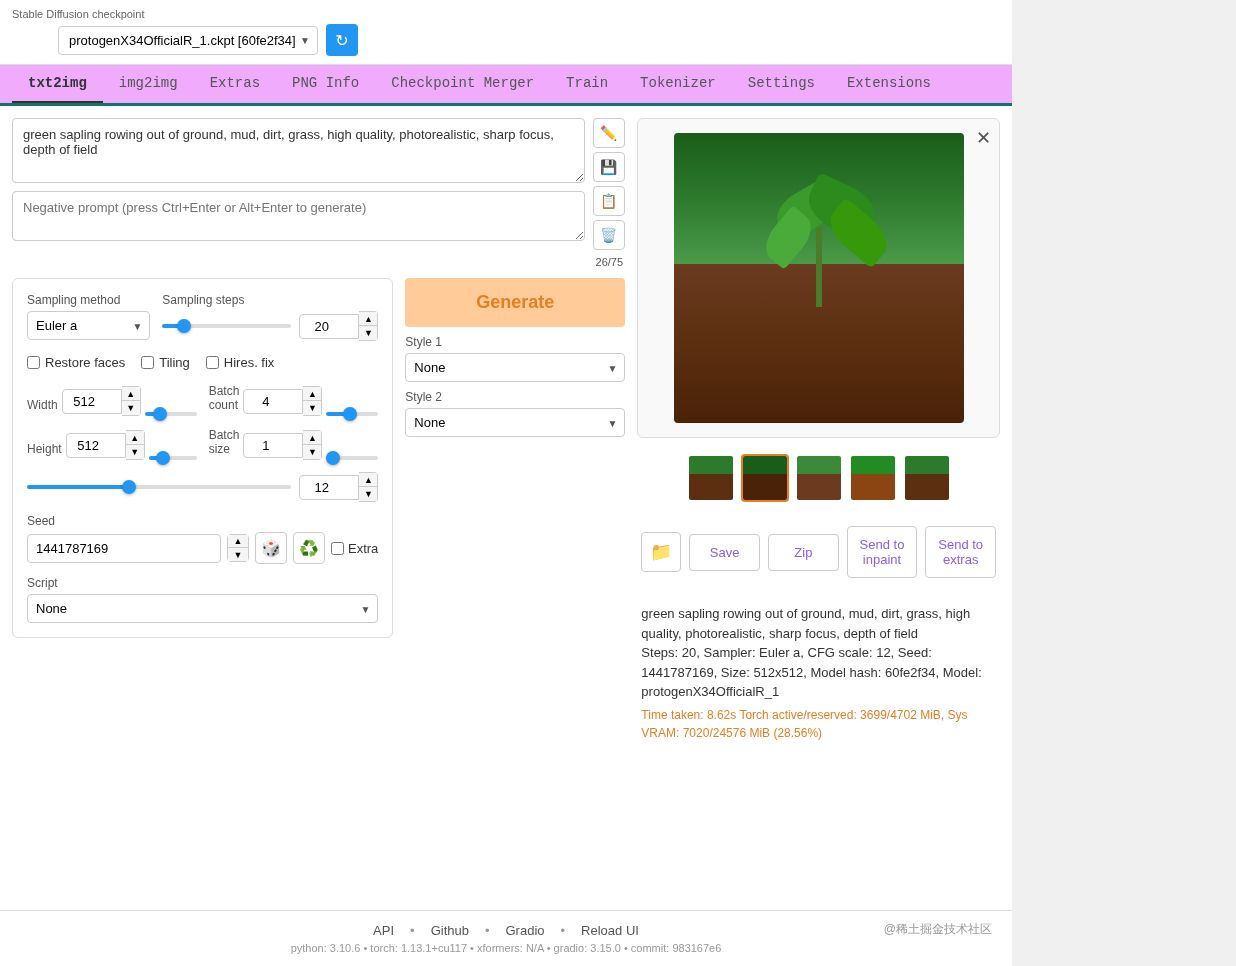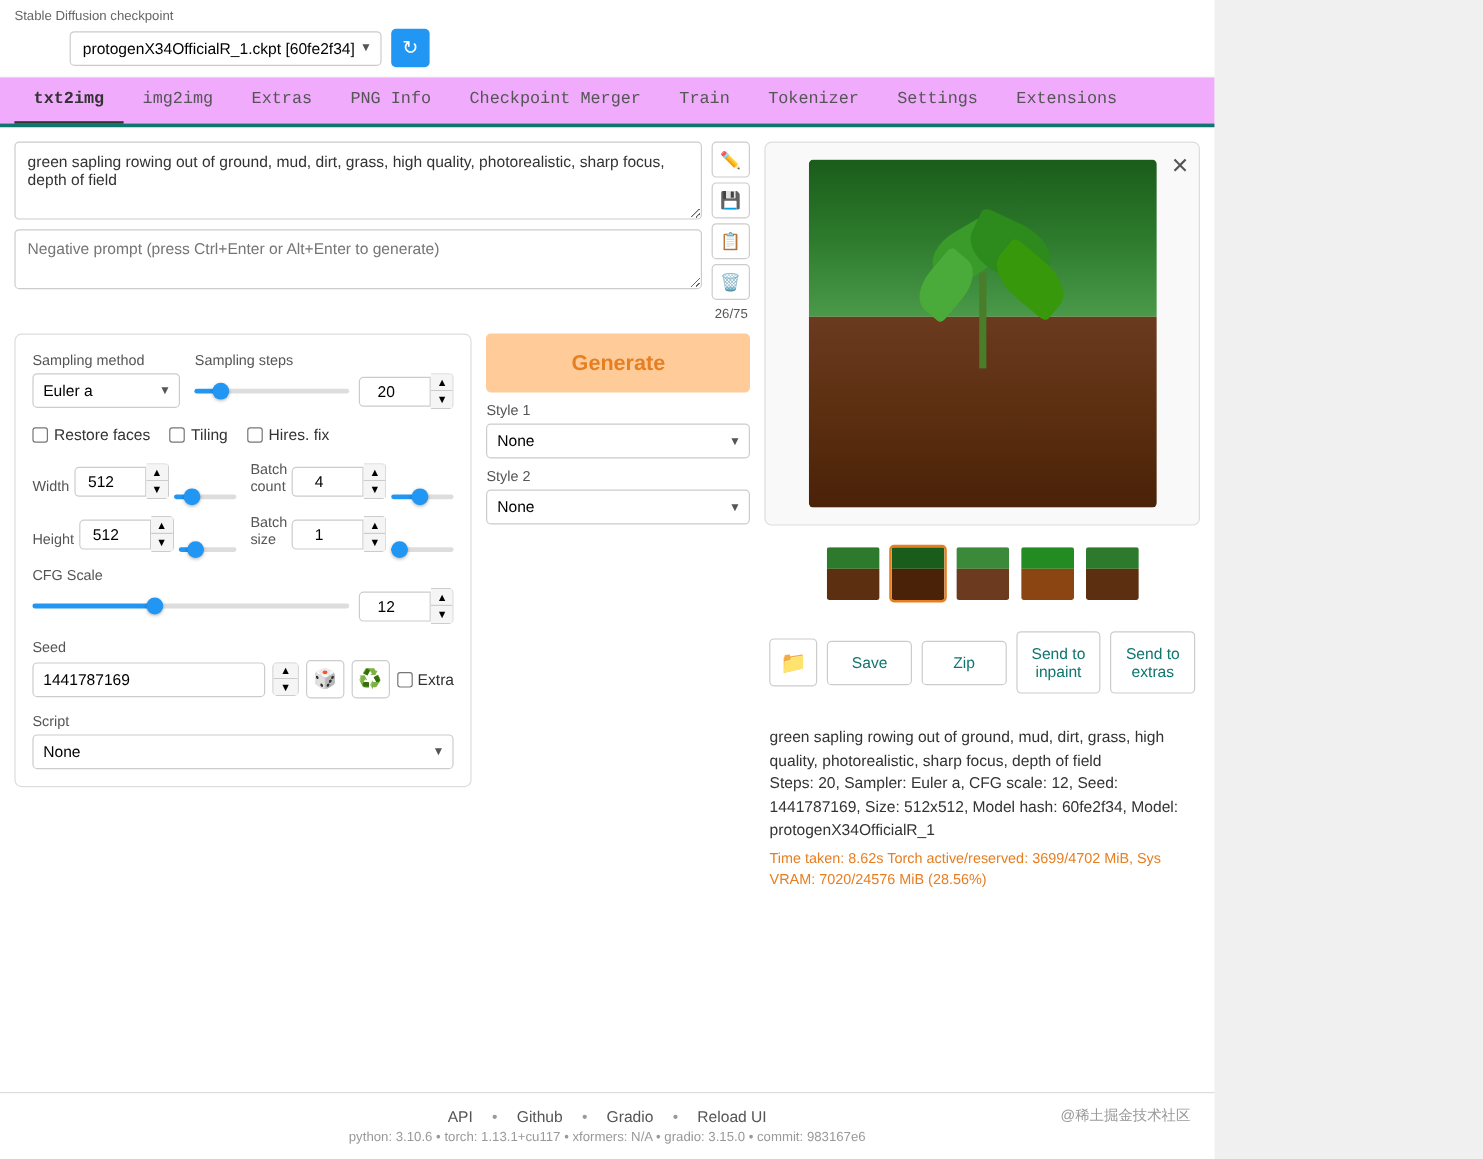--- a/index.html
+++ b/index.html
@@ -262,7 +262,6 @@
           </div>
 
           <div style="margin-bottom:12px;">
-            <div class="field-label">CFG Scale</div>
             <div style="display:flex; align-items:center; gap:8px;">
               <input type="range" min="1" max="30" value="12" style="flex: 1 1 0%; background: linear-gradient(to right, rgb(33, 150, 243) 0%, rgb(33, 150, 243) 38%, rgb(221, 221, 221) 38%, rgb(221, 221, 221) 100%);">
               <div class="number-input-wrapper">

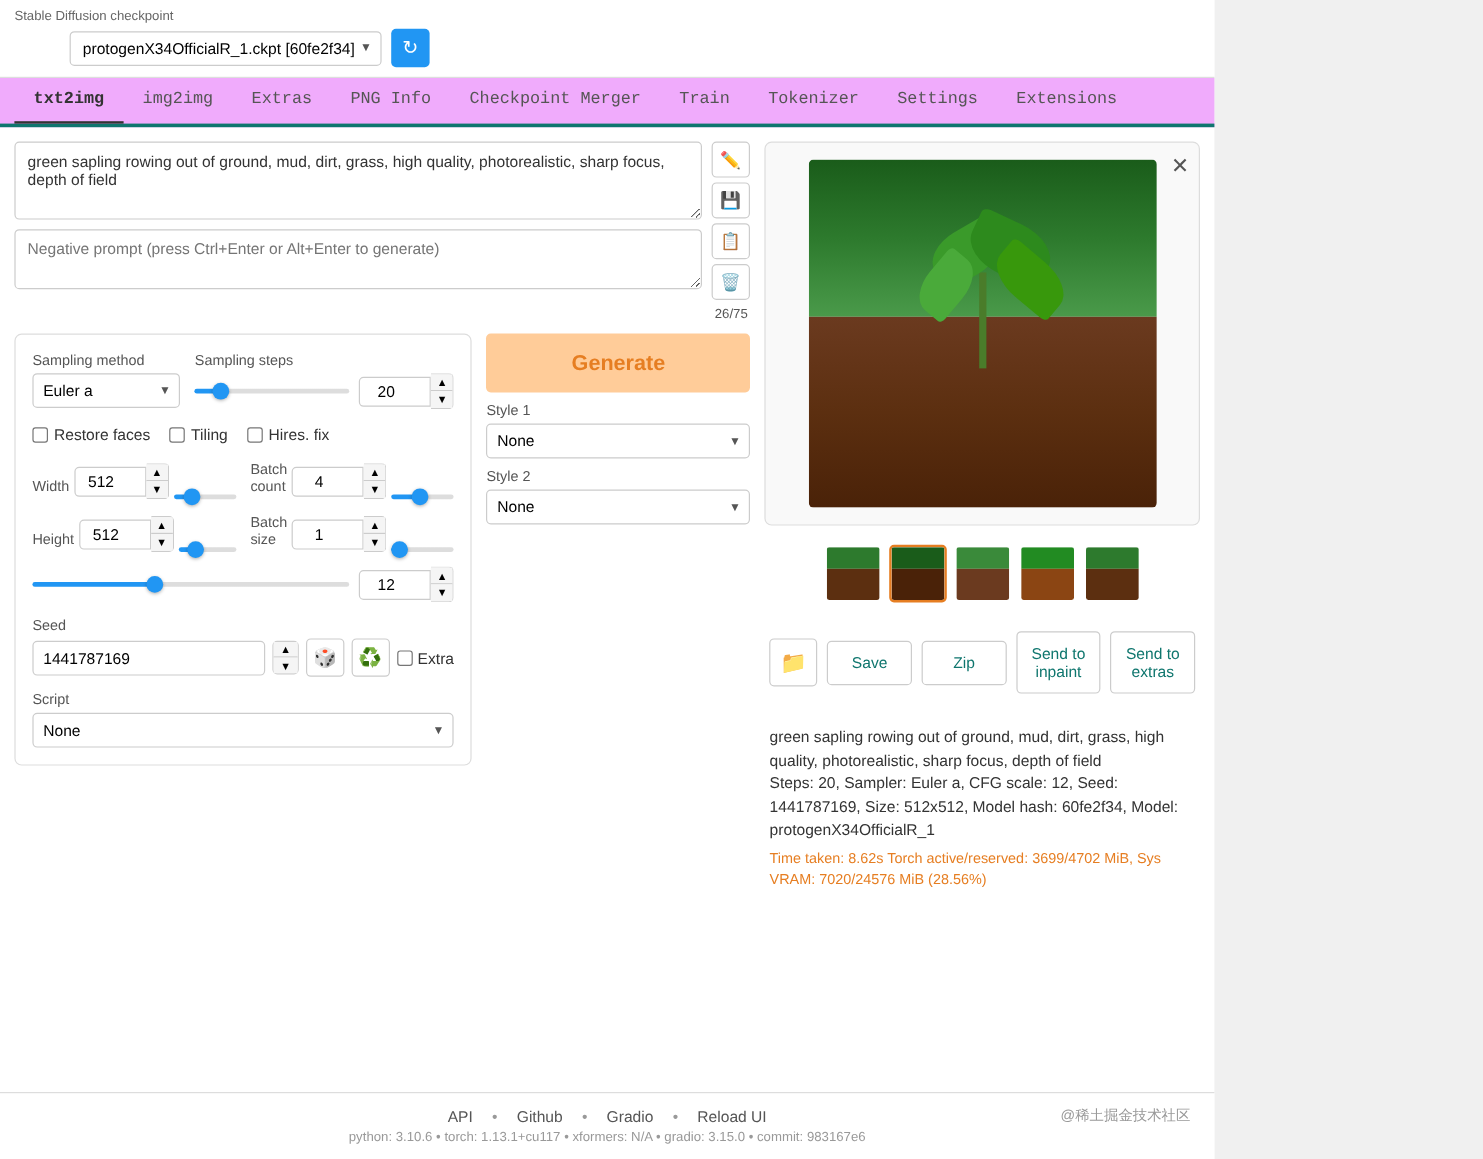--- a/index.html
+++ b/index.html
@@ -91,7 +91,7 @@
     
     .action-buttons { display: flex; gap: 8px; align-items: center; padding: 8px 4px; }
     .folder-btn { width: 40px; height: 40px; border: 1px solid #ccc; border-radius: 4px; background: #fff; cursor: pointer; display: flex; align-items: center; justify-content: center; font-size: 18px; }
-    .action-btn { flex: 1; padding: 10px 8px; border: 1px solid #ccc; border-radius: 4px; background: #fff; cursor: pointer; font-size: 13px; font-weight: 500; color: #0f766e; text-align: center; }
+    .action-btn { flex: 1; padding: 10px 8px; border: 1px solid #ccc; border-radius: 4px; background: #fff; cursor: pointer; font-size: 13px; font-weight: 500; color: #8b5cf6; text-align: center; }
 
     
     .info-text { padding: 8px 4px; line-height: 1.5; color: #333; font-size: 13px; }

